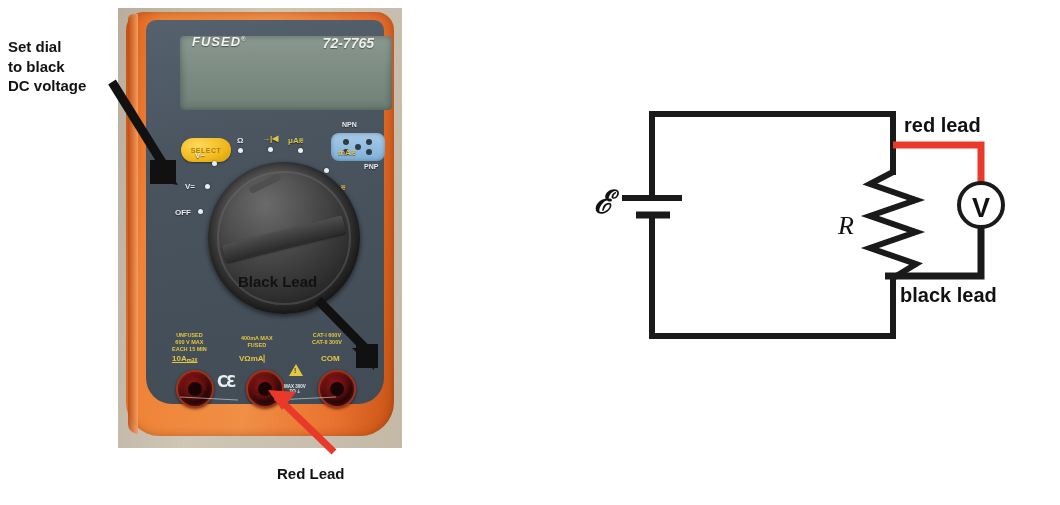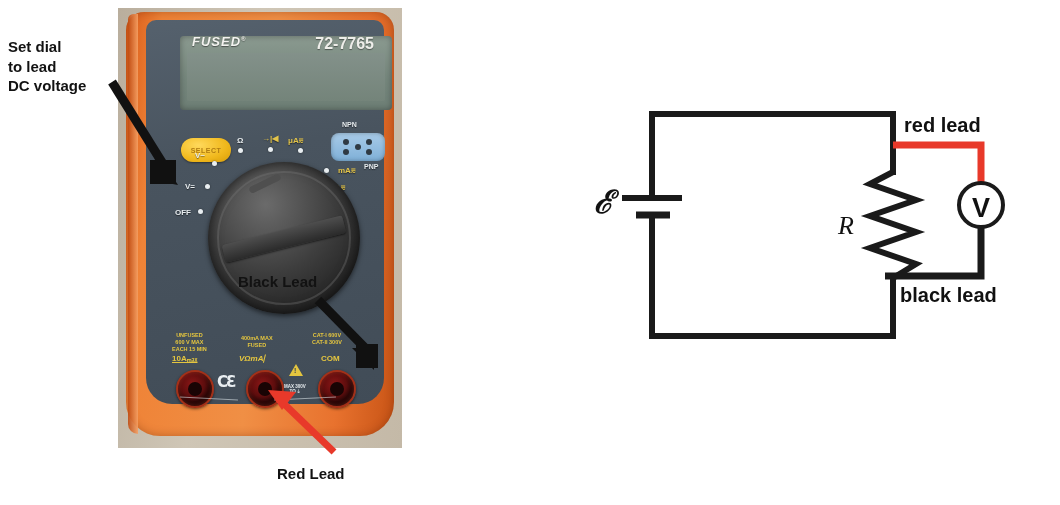--- a/index.html
+++ b/index.html
@@ -36,8 +36,8 @@
       font-style:italic;letter-spacing:1px;color:#f3f3f0;
       text-shadow:0 1px 1px rgba(0,0,0,.45);}
   .brand sup{font-size:6px;vertical-align:super;}
-  .model{position:absolute;right:10px;top:15px;font-size:16px;font-weight:bold;
-      color:#eeeeea;text-shadow:0 1px 1px rgba(0,0,0,.4);}
+  .model{position:absolute;right:10px;top:15px;font-size:14px;font-weight:bold;
+      font-style:italic;color:#eeeeea;text-shadow:0 1px 1px rgba(0,0,0,.4);}
 
   
   .select-btn{position:absolute;left:35px;top:118px;width:50px;height:24px;border-radius:12px;

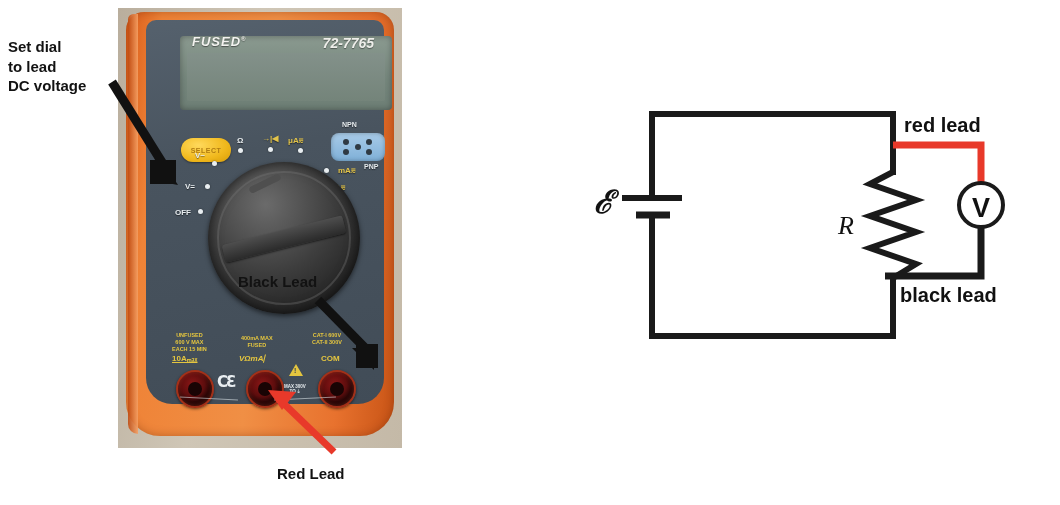--- a/index.html
+++ b/index.html
@@ -210,7 +210,7 @@
 
 <div class="anno abs" id="anno-setdial">
   <div>Set dial</div>
-  <div>to lead</div>
+  <div>to black</div>
   <div>DC voltage</div>
 </div>
 

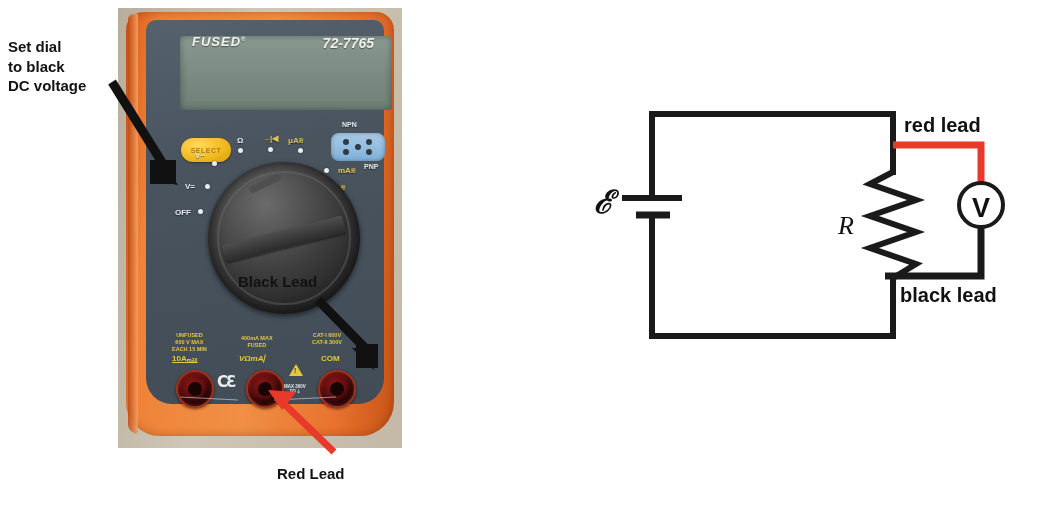--- a/index.html
+++ b/index.html
@@ -156,7 +156,7 @@
       <div class="dlabel amber" style="left:142px;top:116px;">μA⩳</div>
       <div class="ddot" style="left:152px;top:128px;"></div>
 
-      <div class="dlabel amber" style="left:176px;top:146px;padding-left:16px;">mA⩳</div>
+      <div class="dlabel amber" style="left:176px;top:128px;padding-left:16px;">mA⩳</div>
       <div class="ddot" style="left:178px;top:148px;"></div>
 
       <div class="dlabel amber" style="left:189px;top:163px;">A⩳</div>

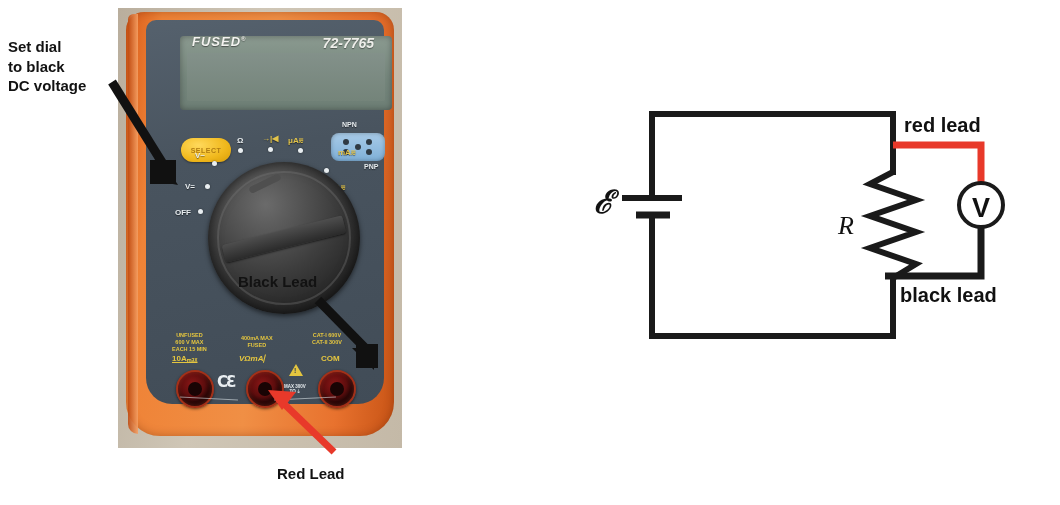--- a/index.html
+++ b/index.html
@@ -182,7 +182,7 @@
         <div>400mA MAX</div>
         <div>FUSED</div>
       </div>
-      <div class="jlabel big" style="left:93px;top:334px;font-style:italic;">VΩmA⎸</div>
+      <div class="jlabel big" style="left:93px;top:334px;">VΩmA⎸</div>
 
       <div class="jlabel" style="left:166px;top:312px;">
         <div>CAT-I 600V</div>

